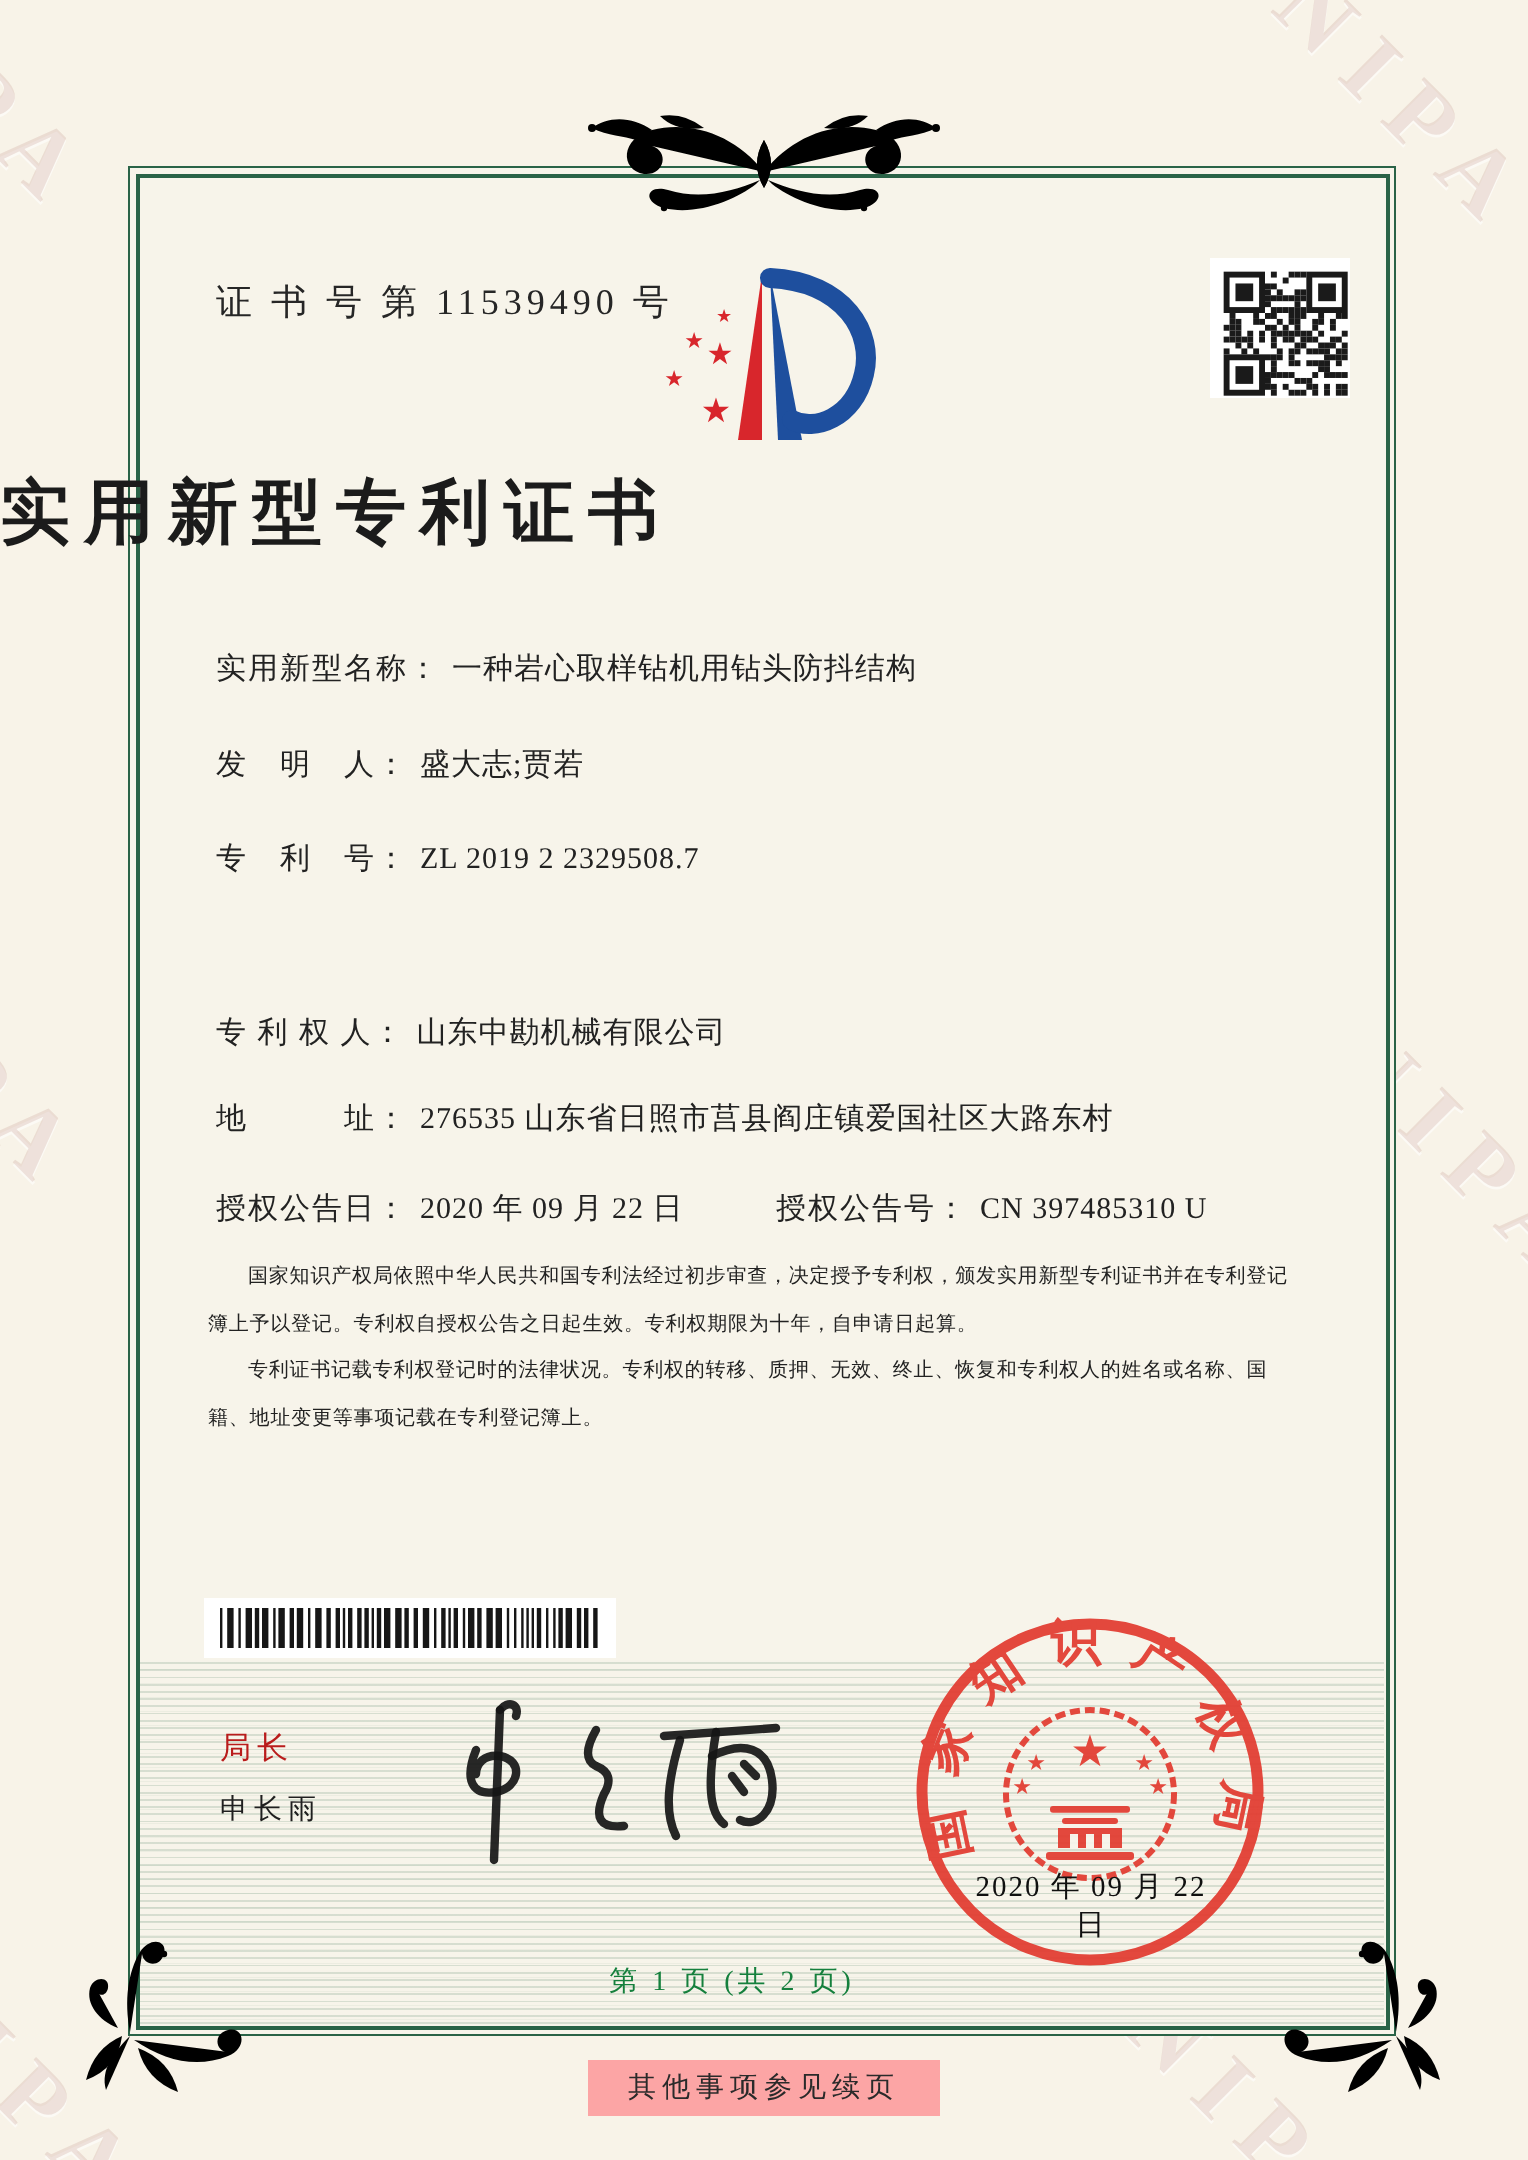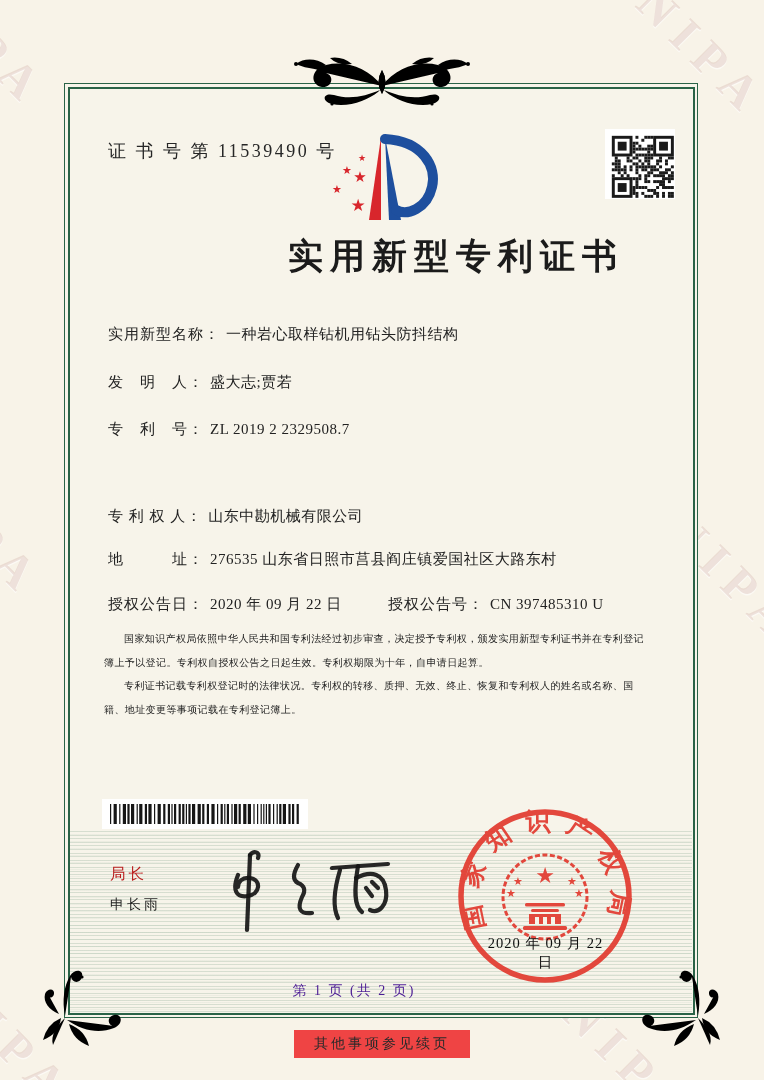--- a/index.html
+++ b/index.html
@@ -62,7 +62,7 @@
   .abs{position:absolute;z-index:4;}
   .cert-no{left:108px;top:139px;font-size:18px;letter-spacing:2.5px;color:#262626;}
   .title{
-    left:0;top:233px;width:624px;text-align:right;
+    left:0;top:233px;width:624px;text-align:left;
     font-size:35px;font-weight:700;letter-spacing:7px;color:#1b1b1b;
   }
   .row{position:absolute;left:108px;white-space:nowrap;font-size:15px;color:#222;z-index:4;}

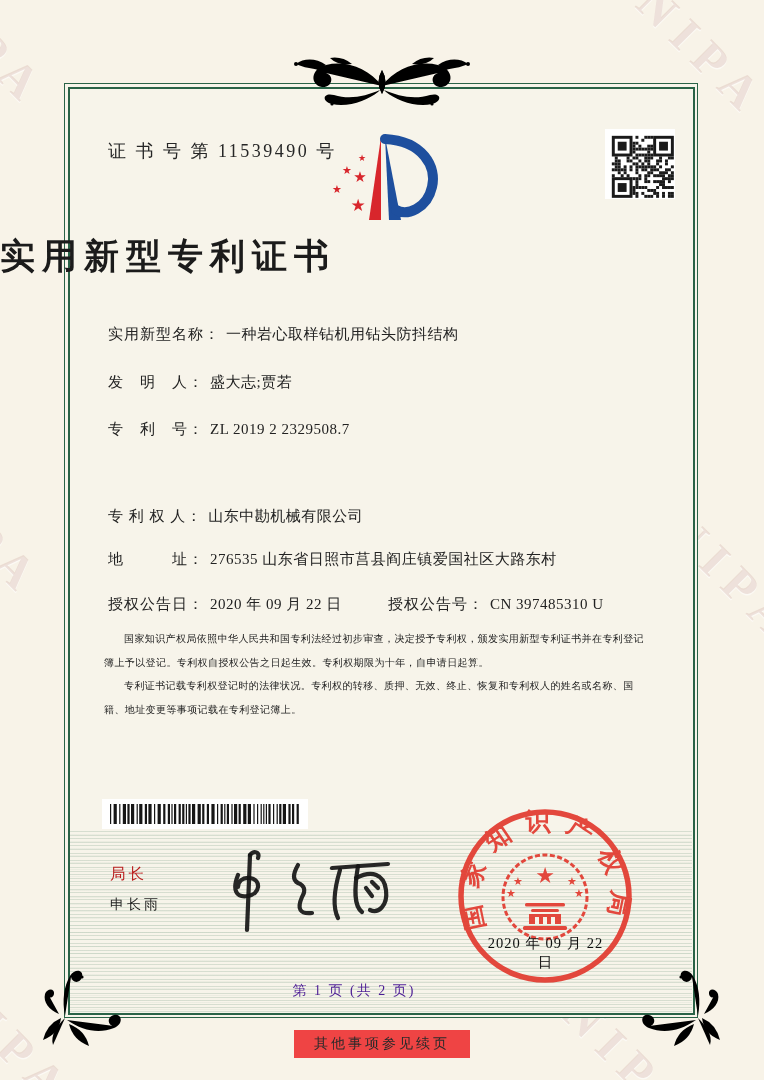--- a/index.html
+++ b/index.html
@@ -79,7 +79,7 @@
   .sig path{stroke:#151515;stroke-width:4.2;fill:none;stroke-linecap:round;stroke-linejoin:round;opacity:0.92;}
   .seal{left:455px;top:806px;z-index:5;opacity:0.93;}
   .seal-date{left:478px;top:934px;width:135px;text-align:center;font-size:14.5px;letter-spacing:1px;color:#101010;z-index:6;}
-  .page-info{left:0;top:982px;width:708px;text-align:center;font-size:14px;letter-spacing:2px;color:#4c1d95;z-index:4;}
+  .page-info{left:12px;top:982px;width:708px;text-align:center;font-size:14px;letter-spacing:2px;color:#15803d;z-index:4;}
   .cont-note{
     left:50%;top:1030px;transform:translateX(-50%);
     background:#ef4444;padding:5px 20px;font-size:14px;letter-spacing:3px;color:#2a2a2a;z-index:4;

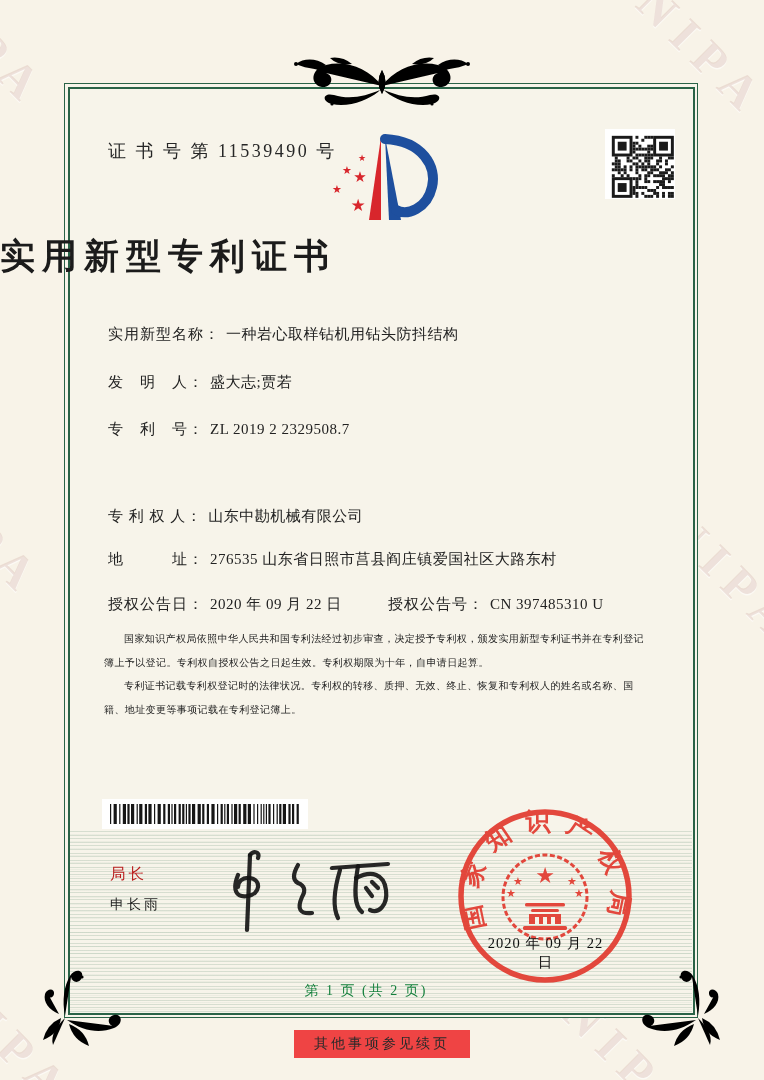--- a/index.html
+++ b/index.html
@@ -82,7 +82,7 @@
   .page-info{left:12px;top:982px;width:708px;text-align:center;font-size:14px;letter-spacing:2px;color:#15803d;z-index:4;}
   .cont-note{
     left:50%;top:1030px;transform:translateX(-50%);
-    background:#ef4444;padding:5px 20px;font-size:14px;letter-spacing:3px;color:#2a2a2a;z-index:4;
+    background:#fca5a5;padding:5px 20px;font-size:14px;letter-spacing:3px;color:#2a2a2a;z-index:4;
   }
 </style>
 </head>

